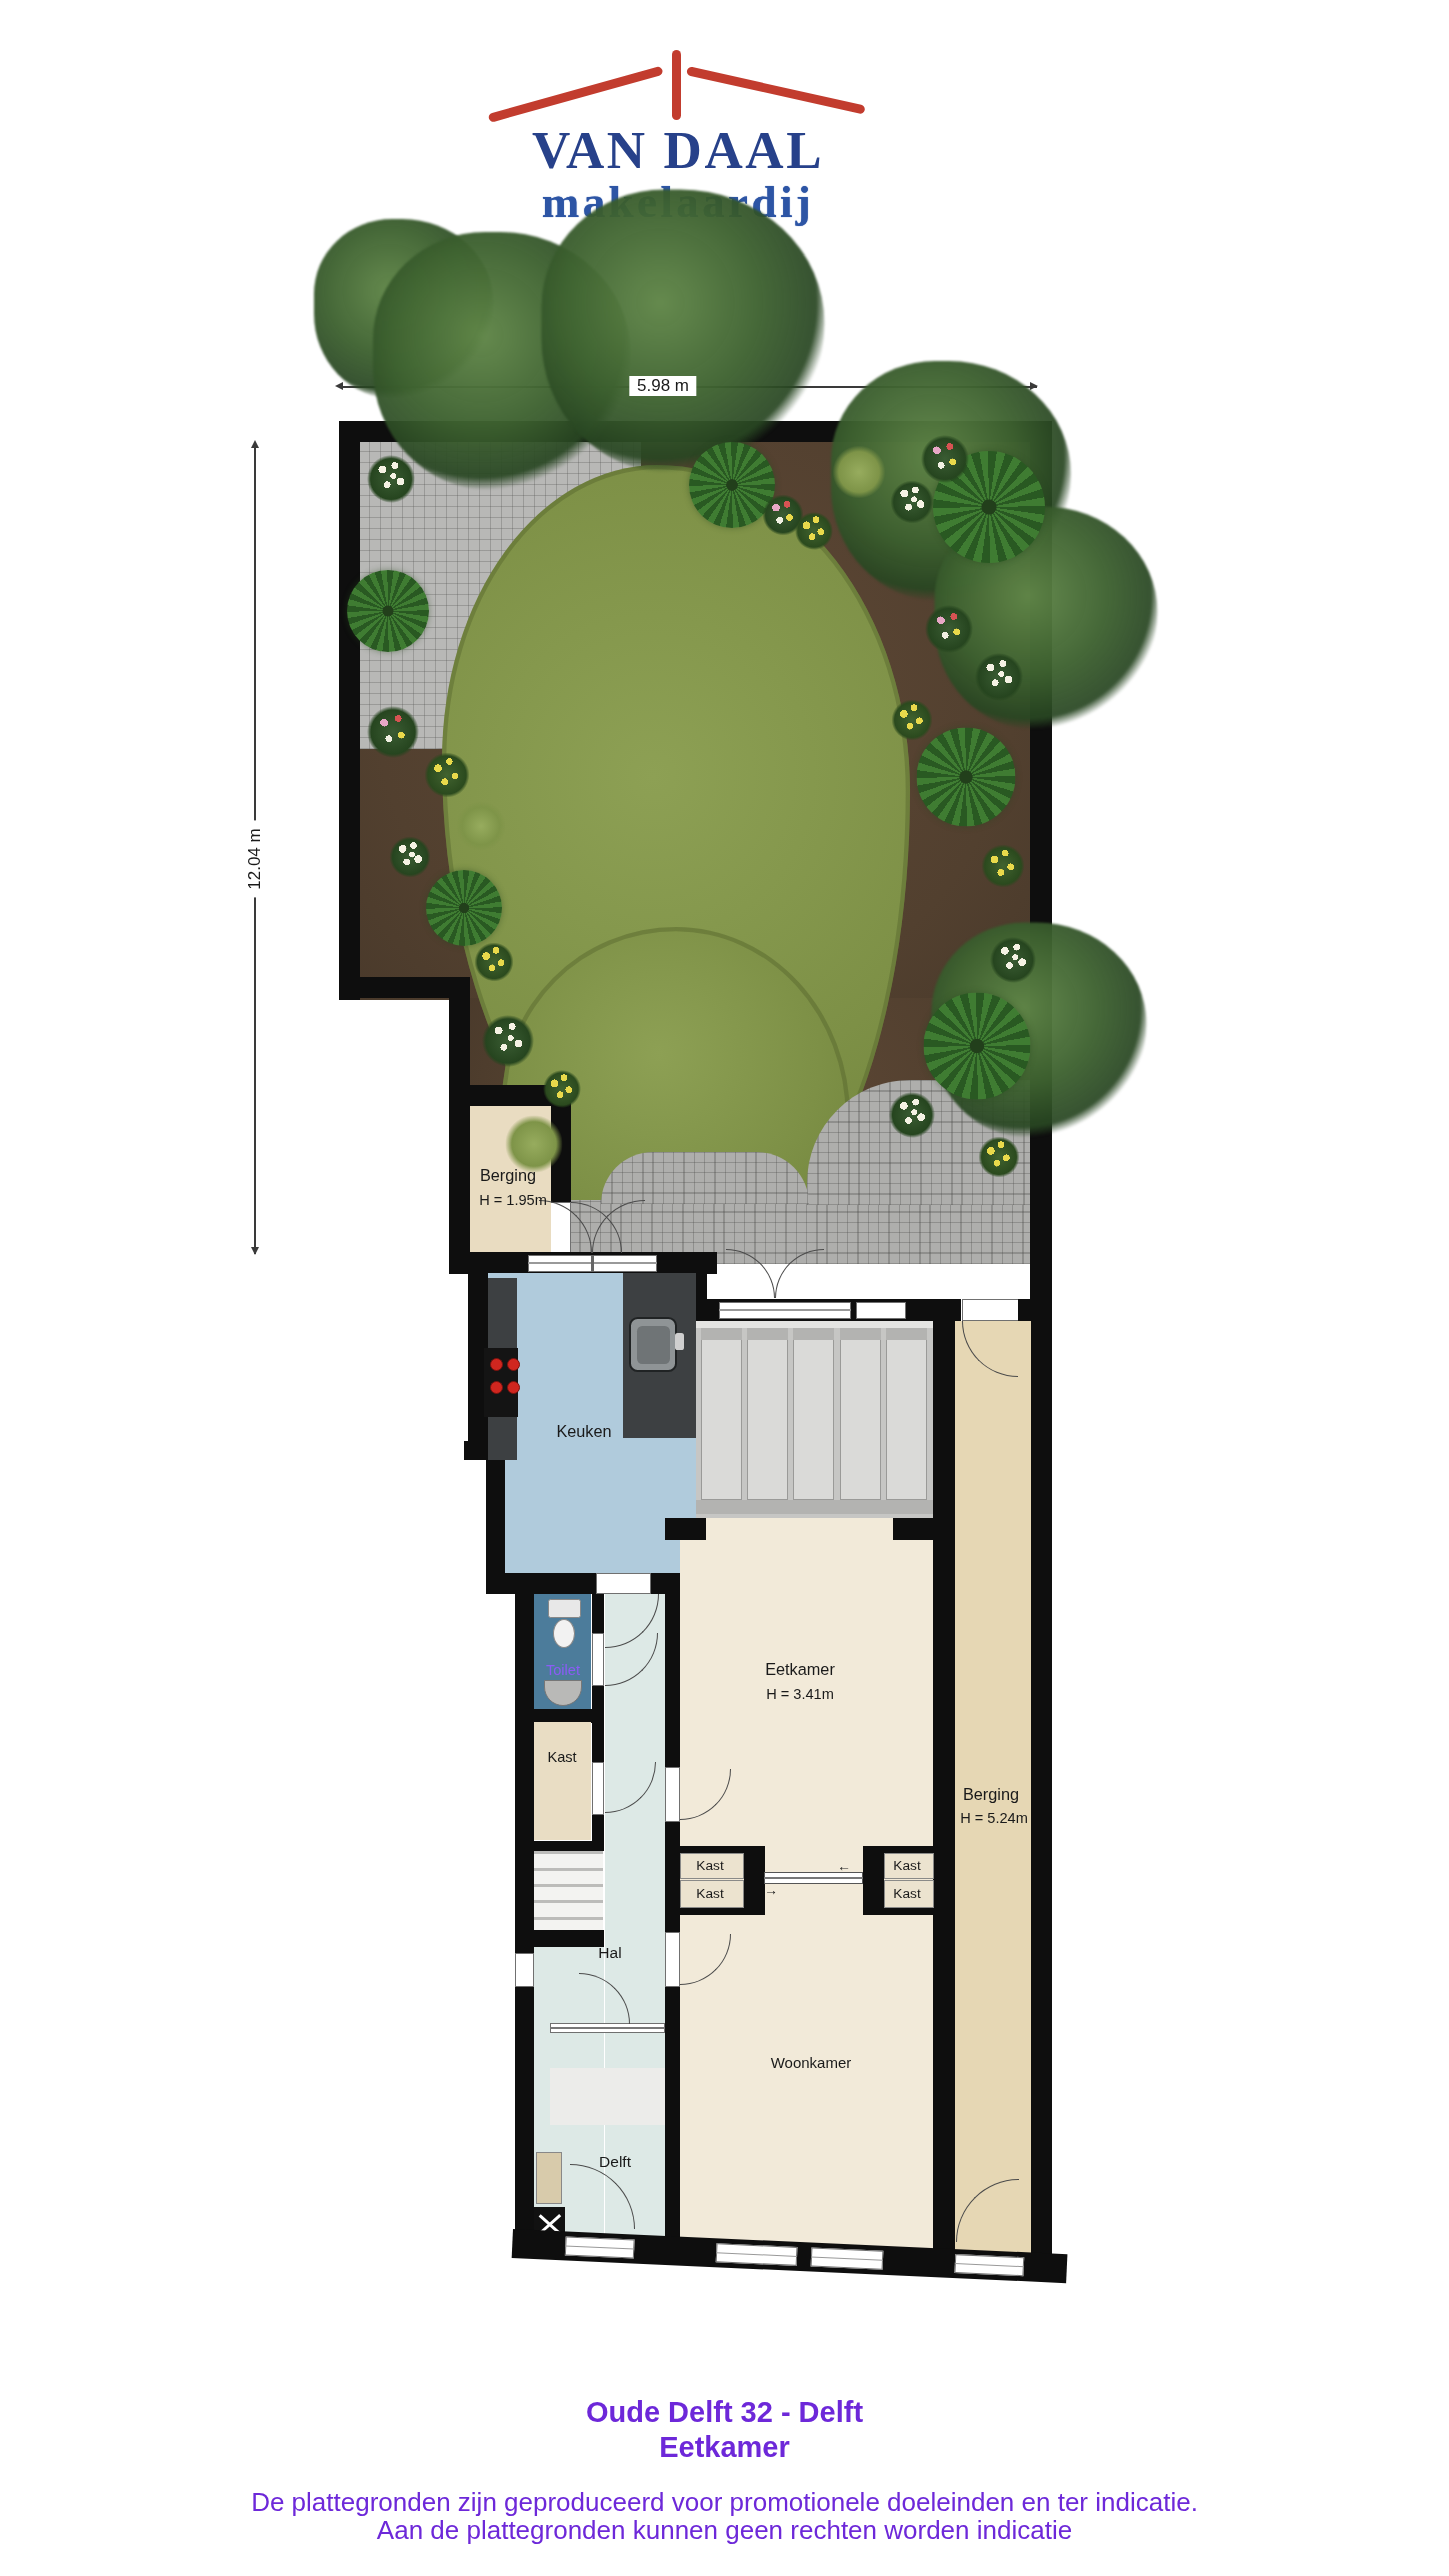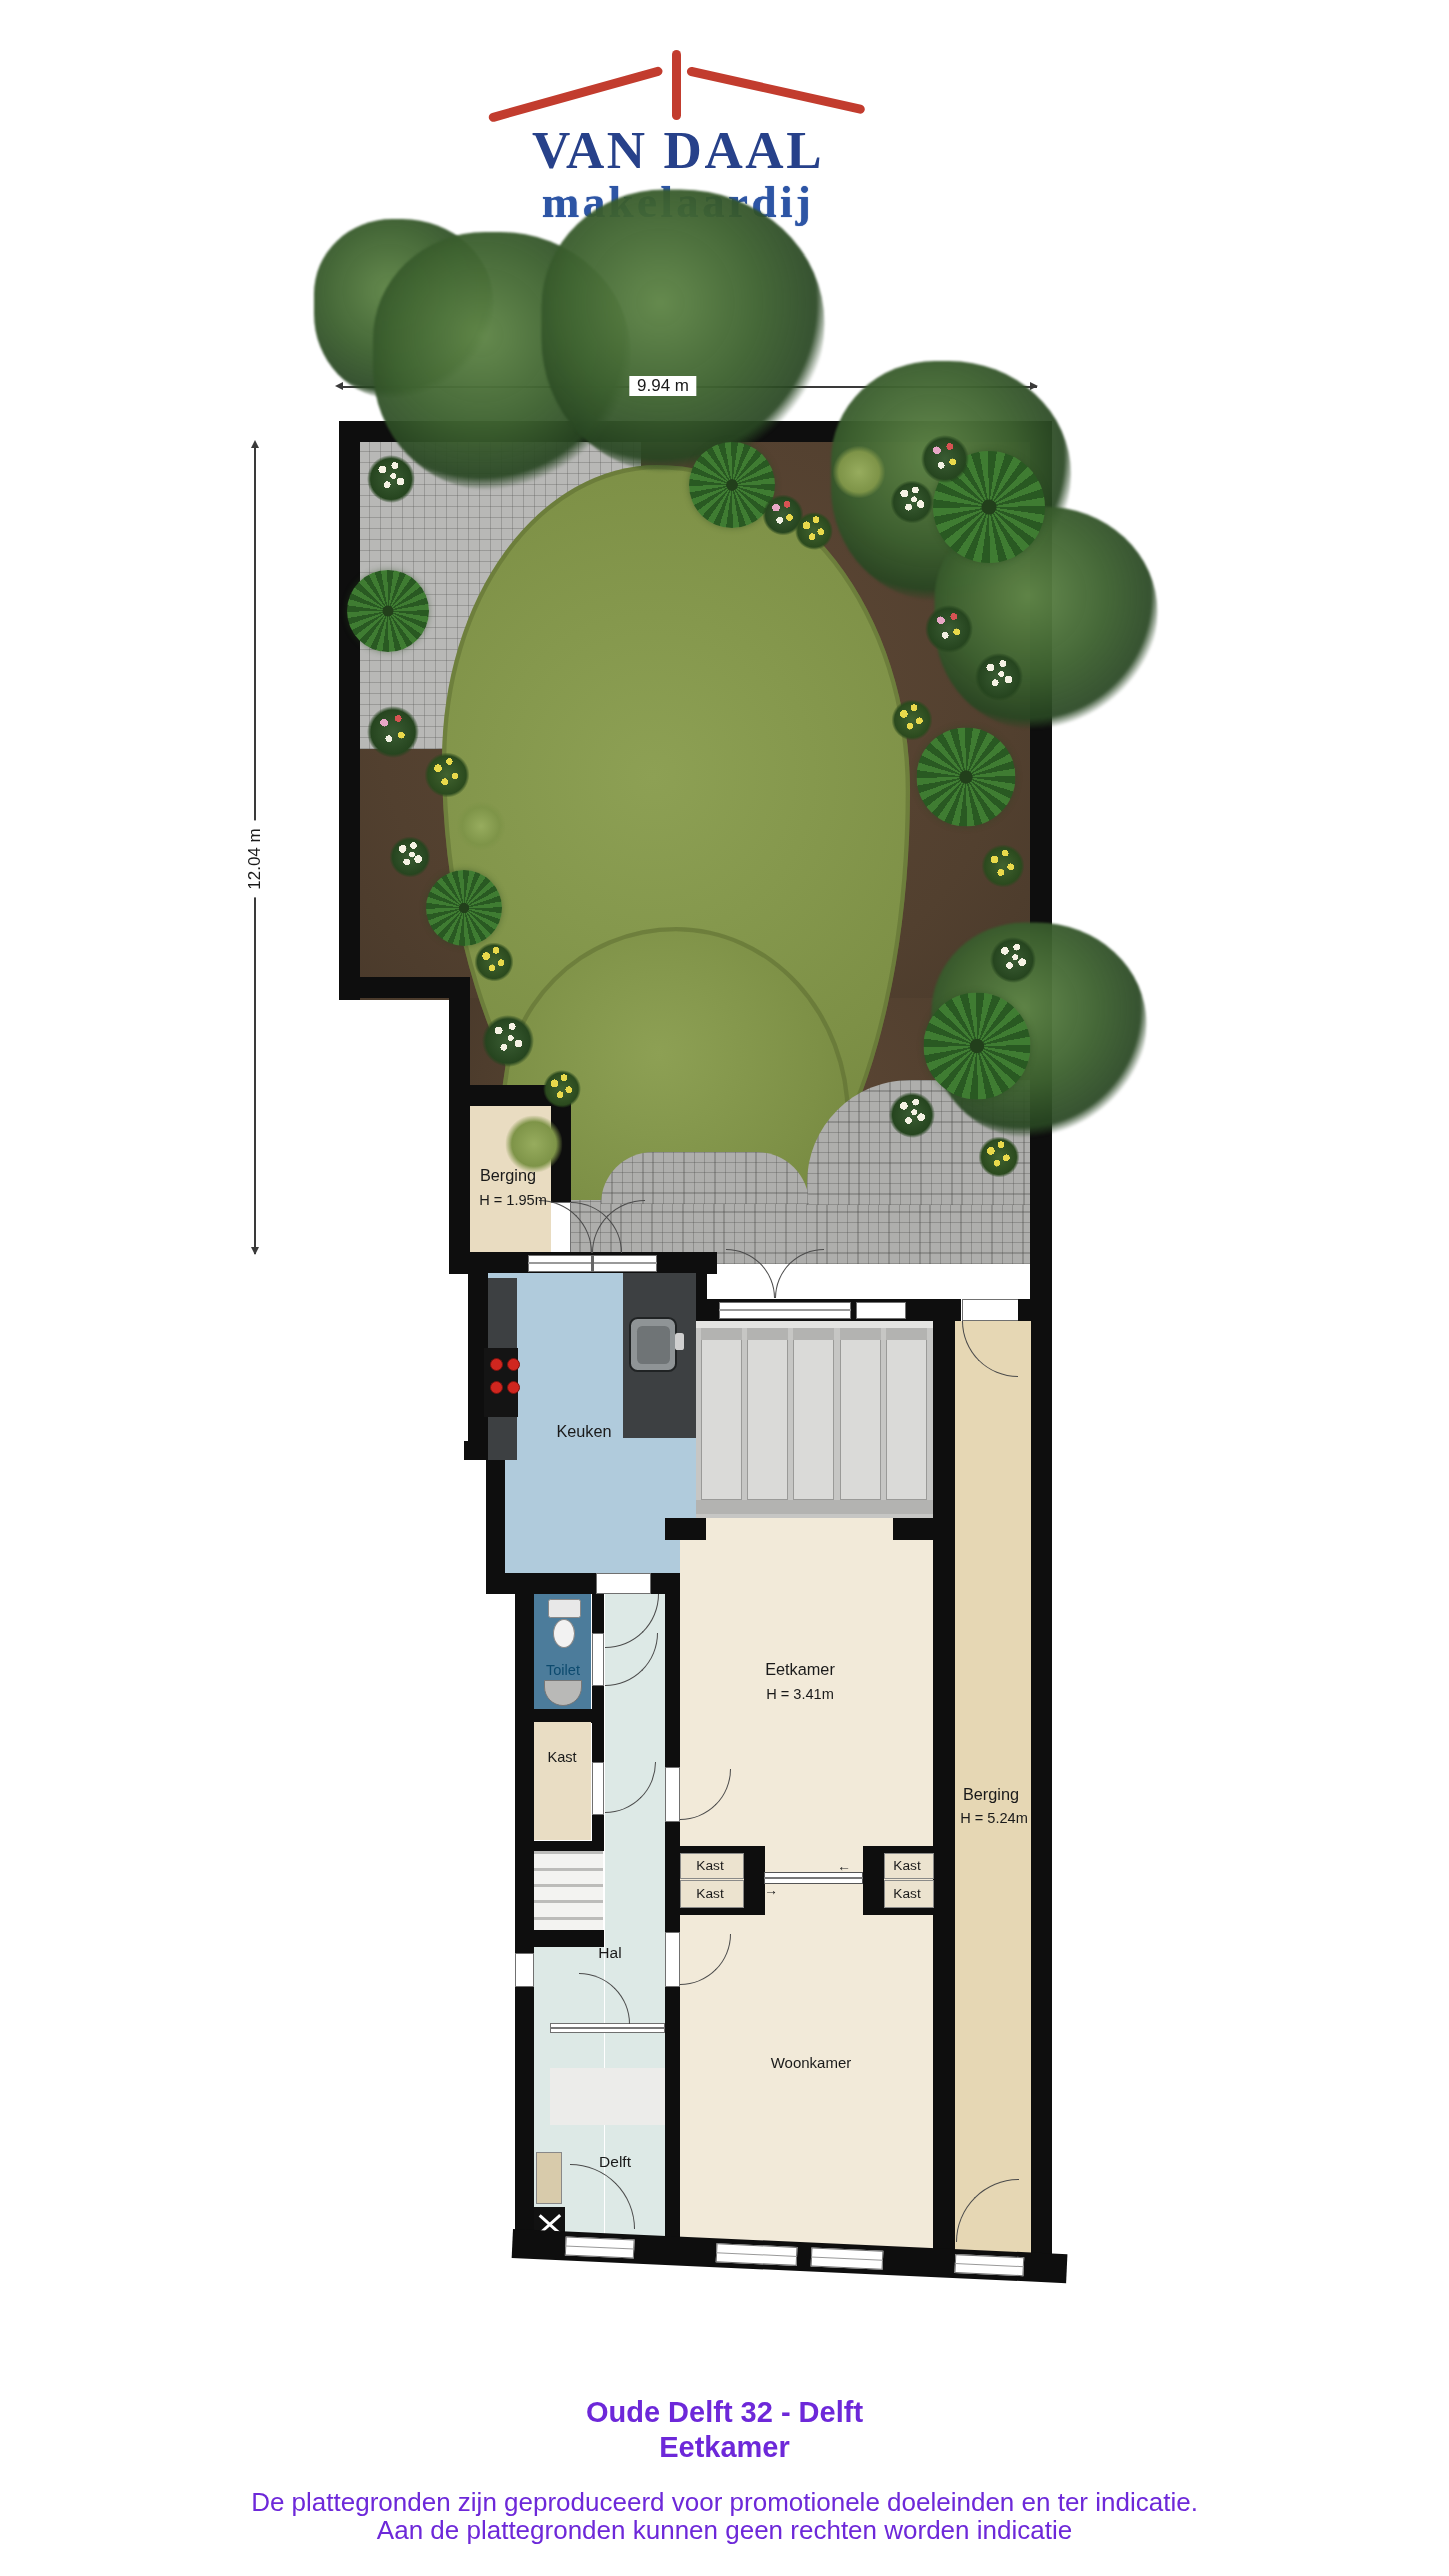--- a/index.html
+++ b/index.html
@@ -252,7 +252,7 @@
     <div class="plant shrub shrub-w" style="left: 1013px; top: 960px; width: 46px; height: 46px;"></div>
     <div class="plant shrub shrub-w" style="left: 912px; top: 1115px; width: 46px; height: 46px;"></div>
     <div class="plant shrub shrub-y" style="left: 999px; top: 1157px; width: 41px; height: 41px;"></div>
-    <div class="plan-label dim" style="left: 663px; top: 386px; font-size: 17px;">9.94 m</div>
+    <div class="plan-label dim" style="left: 663px; top: 386px; font-size: 17px;">5.98 m</div>
     <div class="plan-label dim rot" style="left: 255px; top: 859px; font-size: 17px;">12.04 m</div>
     <div class="plan-label" style="left: 508px; top: 1175px; font-size: 16.3px;">Berging</div>
     <div class="plan-label" style="left: 513px; top: 1200px; font-size: 14.6px;">H = 1.95m</div>

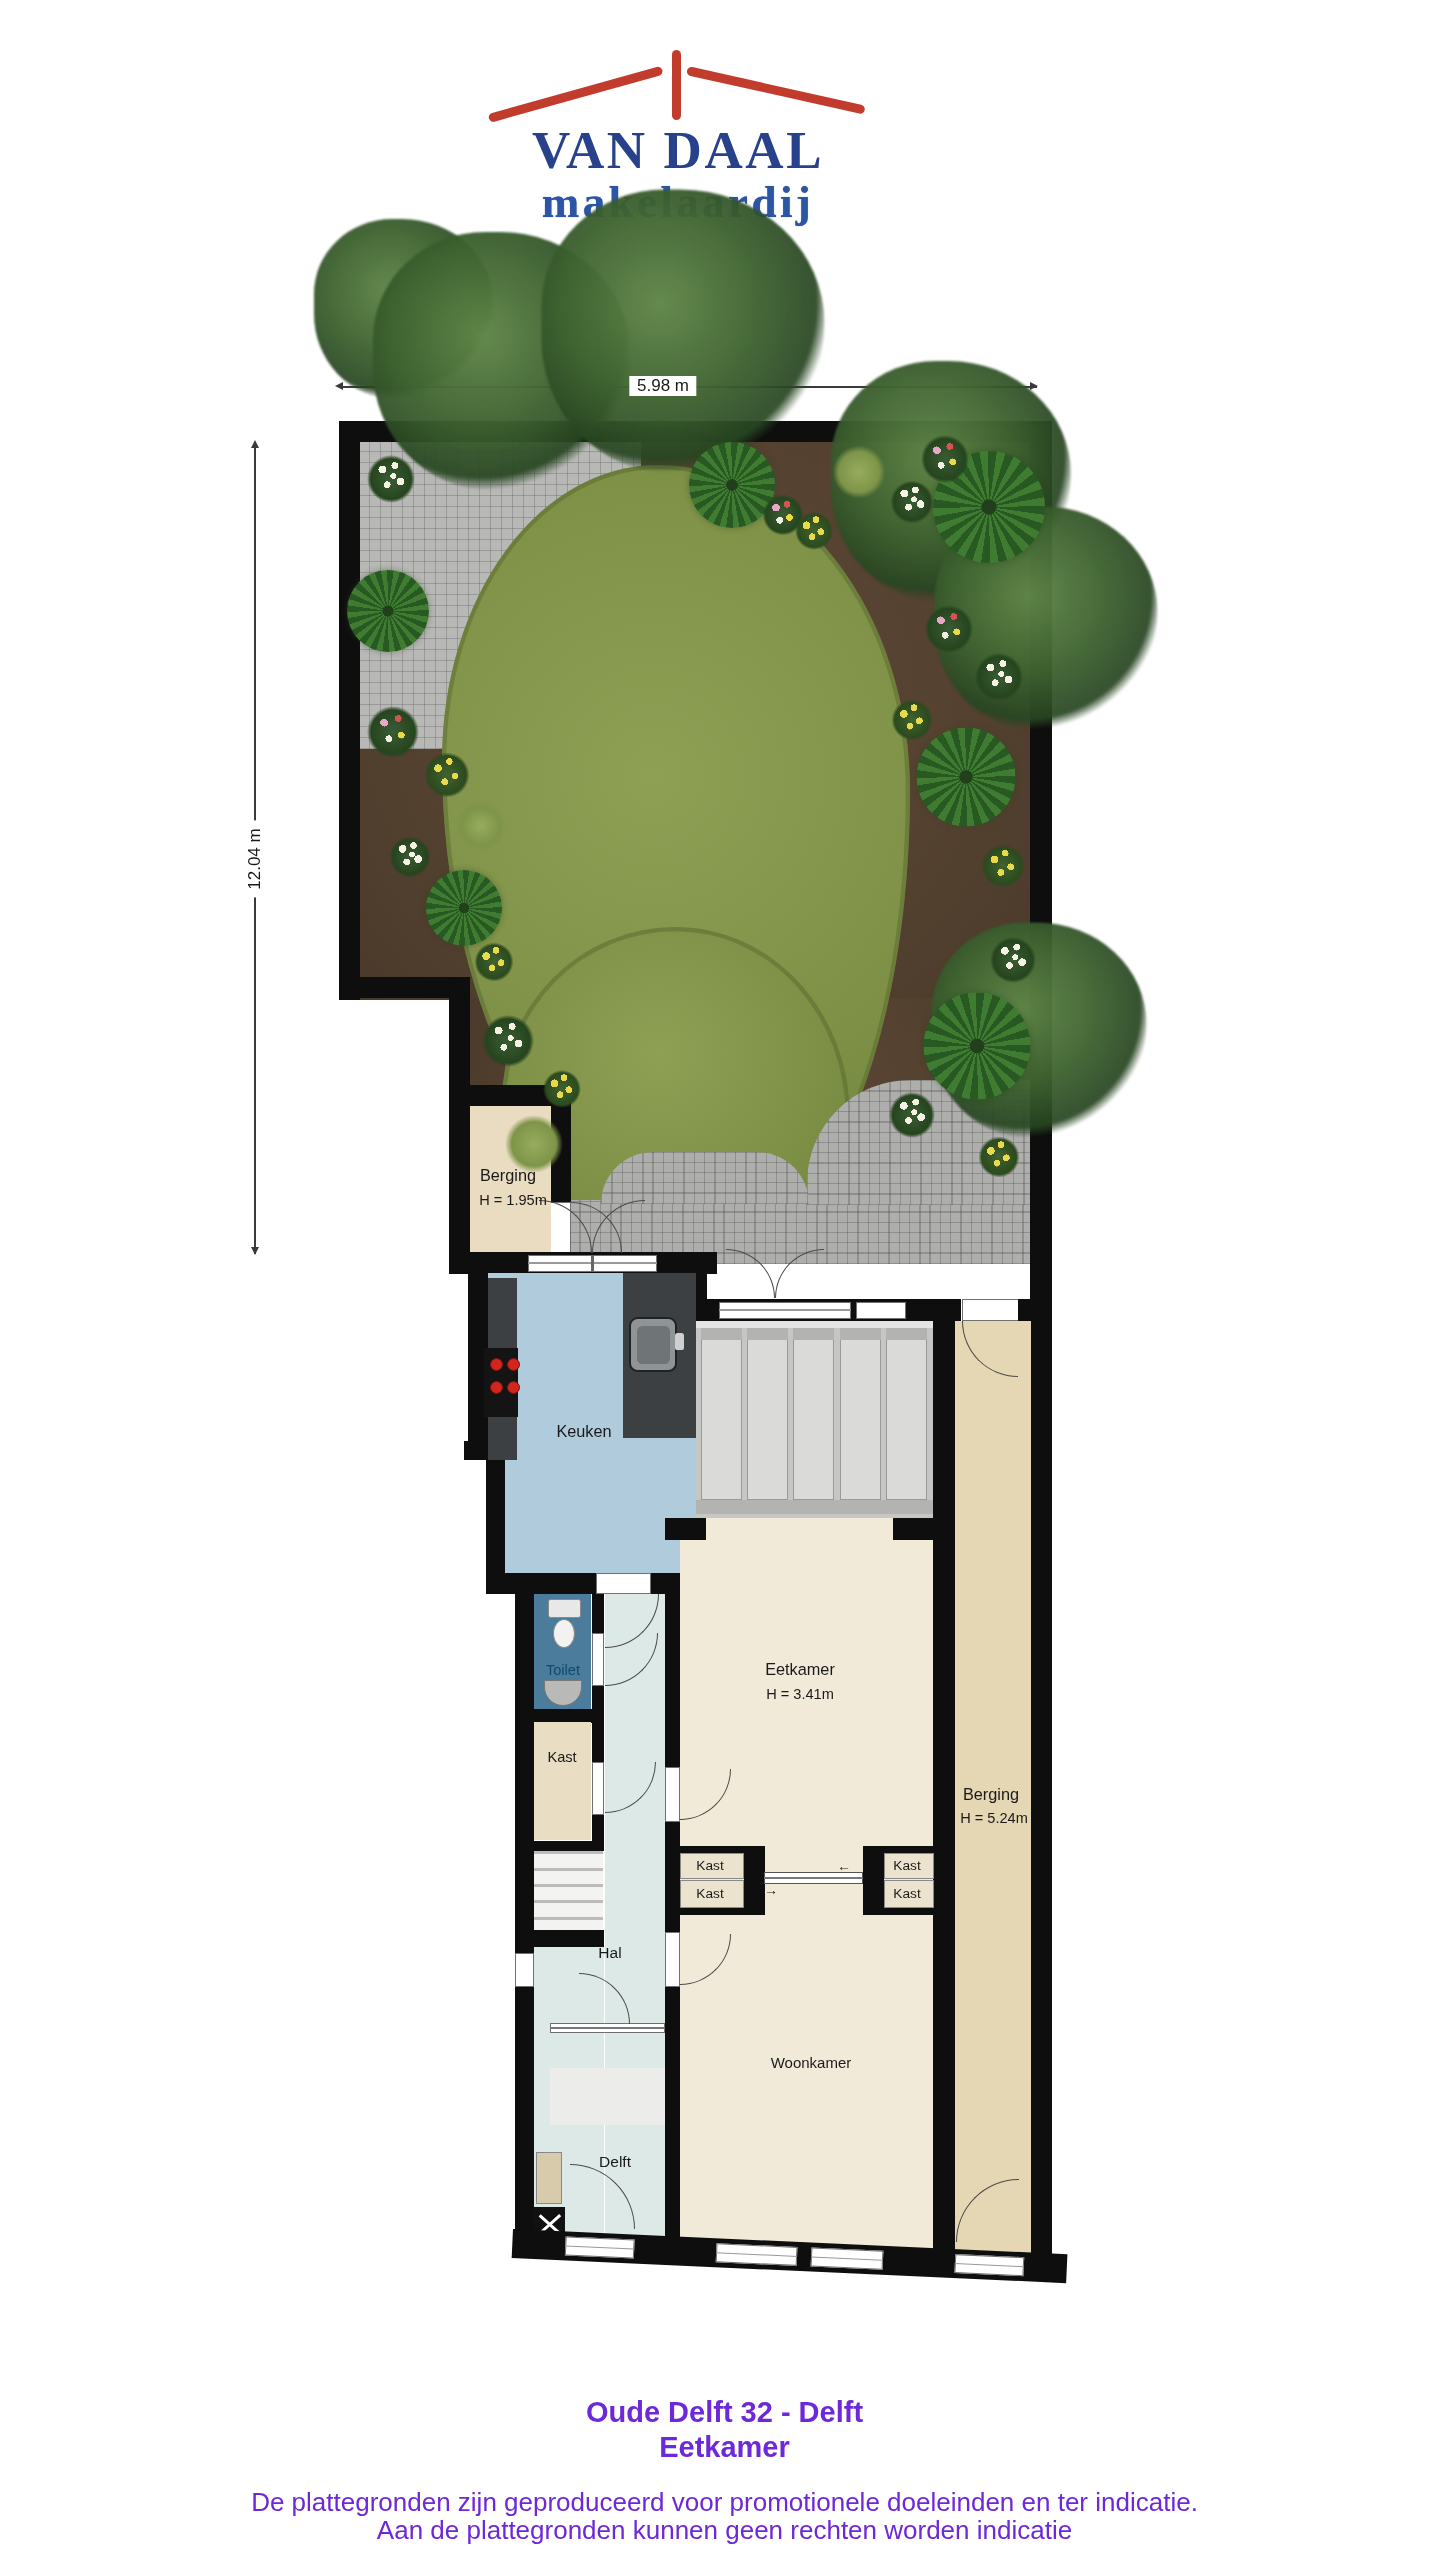--- a/index.html
+++ b/index.html
@@ -257,7 +257,7 @@
     <div class="plan-label" style="left: 508px; top: 1175px; font-size: 16.3px;">Berging</div>
     <div class="plan-label" style="left: 513px; top: 1200px; font-size: 14.6px;">H = 1.95m</div>
     <div class="plan-label" style="left: 584px; top: 1431px; font-size: 16.3px;">Keuken</div>
-    <div class="plan-label" style="left: 563px; top: 1670px; font-size: 14.6px; color: #0c4a6e;">Toilet</div>
+    <div class="plan-label" style="left: 563px; top: 1670px; font-size: 14.6px; color: #8b5cf6;">Toilet</div>
     <div class="plan-label" style="left: 562px; top: 1757px; font-size: 14.6px;">Kast</div>
     <div class="plan-label" style="left: 610px; top: 1953px; font-size: 15.5px;">Hal</div>
     <div class="plan-label" style="left: 615px; top: 2162px; font-size: 15.5px;">Delft</div>

